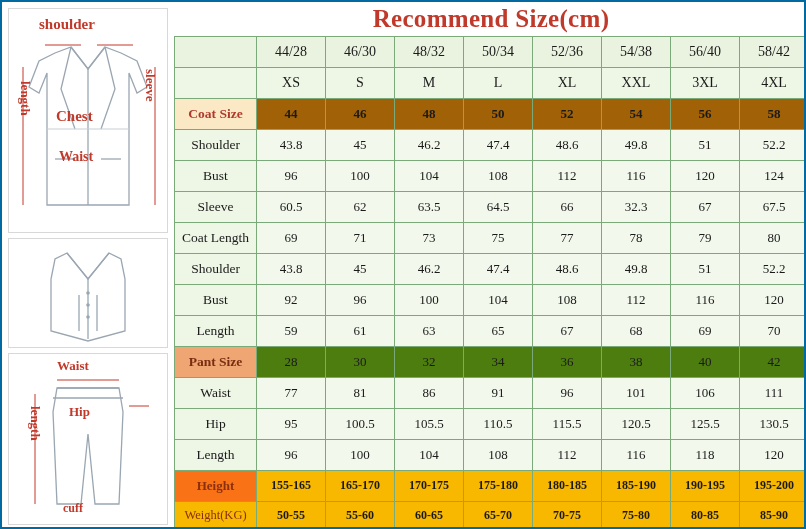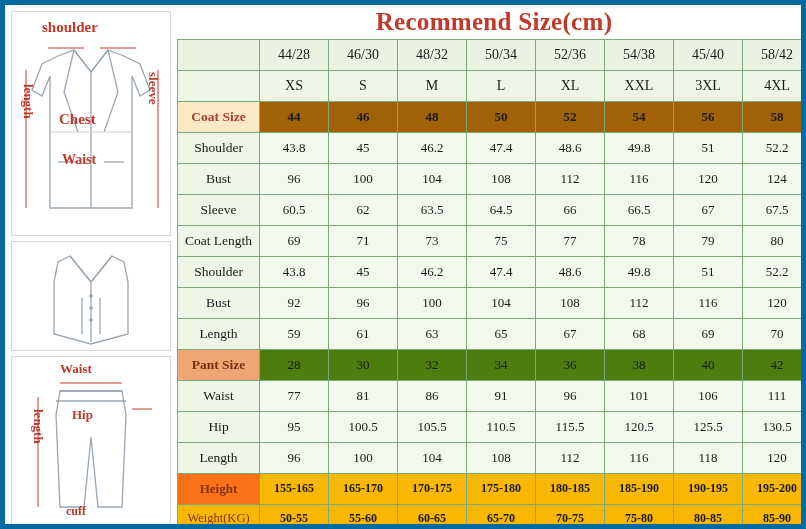--- a/index.html
+++ b/index.html
@@ -15,7 +15,7 @@
     font-family: "Liberation Serif", serif;
     overflow: hidden;
     box-sizing: border-box;
-    border: 5px solid #0369a1;
+    border: 2px solid #0369a1;
   }
   
   #left-col {

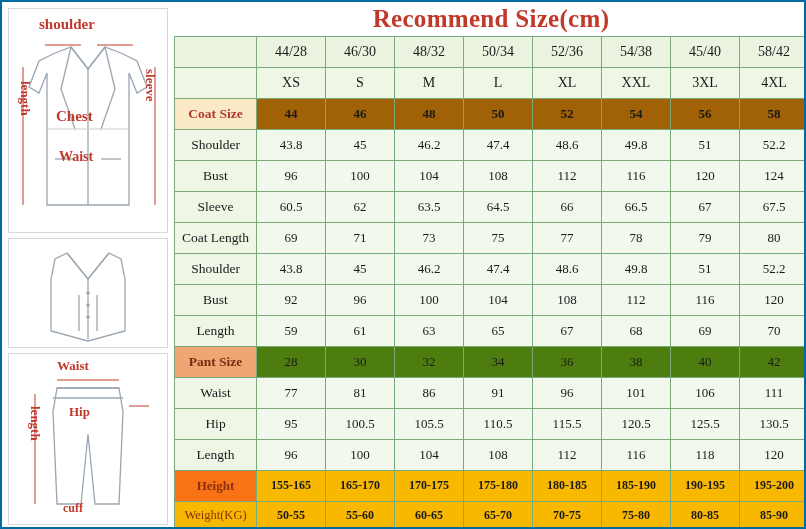--- a/index.html
+++ b/index.html
@@ -206,7 +206,7 @@
             <td>50/34</td>
             <td>52/36</td>
             <td>54/38</td>
-            <td>45/40</td>
+            <td>56/40</td>
             <td>58/42</td>
           </tr>
           <tr class="row-size-let">

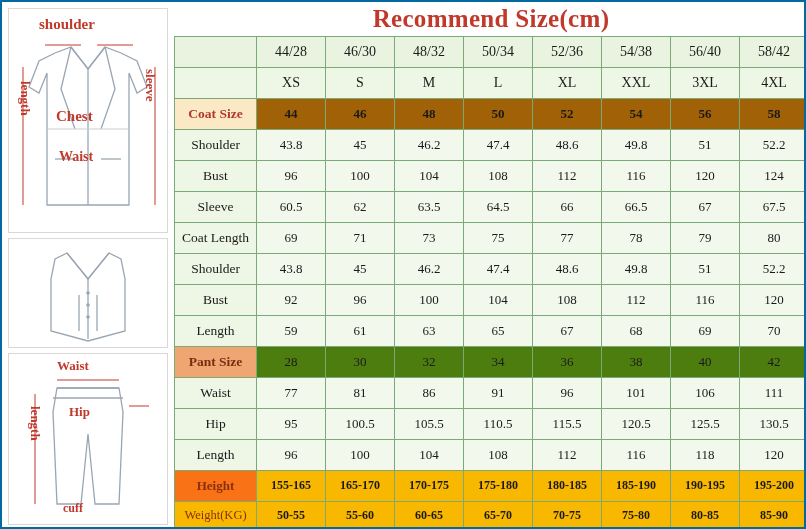--- a/index.html
+++ b/index.html
@@ -260,7 +260,7 @@
             <td>63.5</td>
             <td>64.5</td>
             <td>66</td>
-            <td>66.5</td>
+            <td>32.3</td>
             <td>67</td>
             <td>67.5</td>
           </tr>

